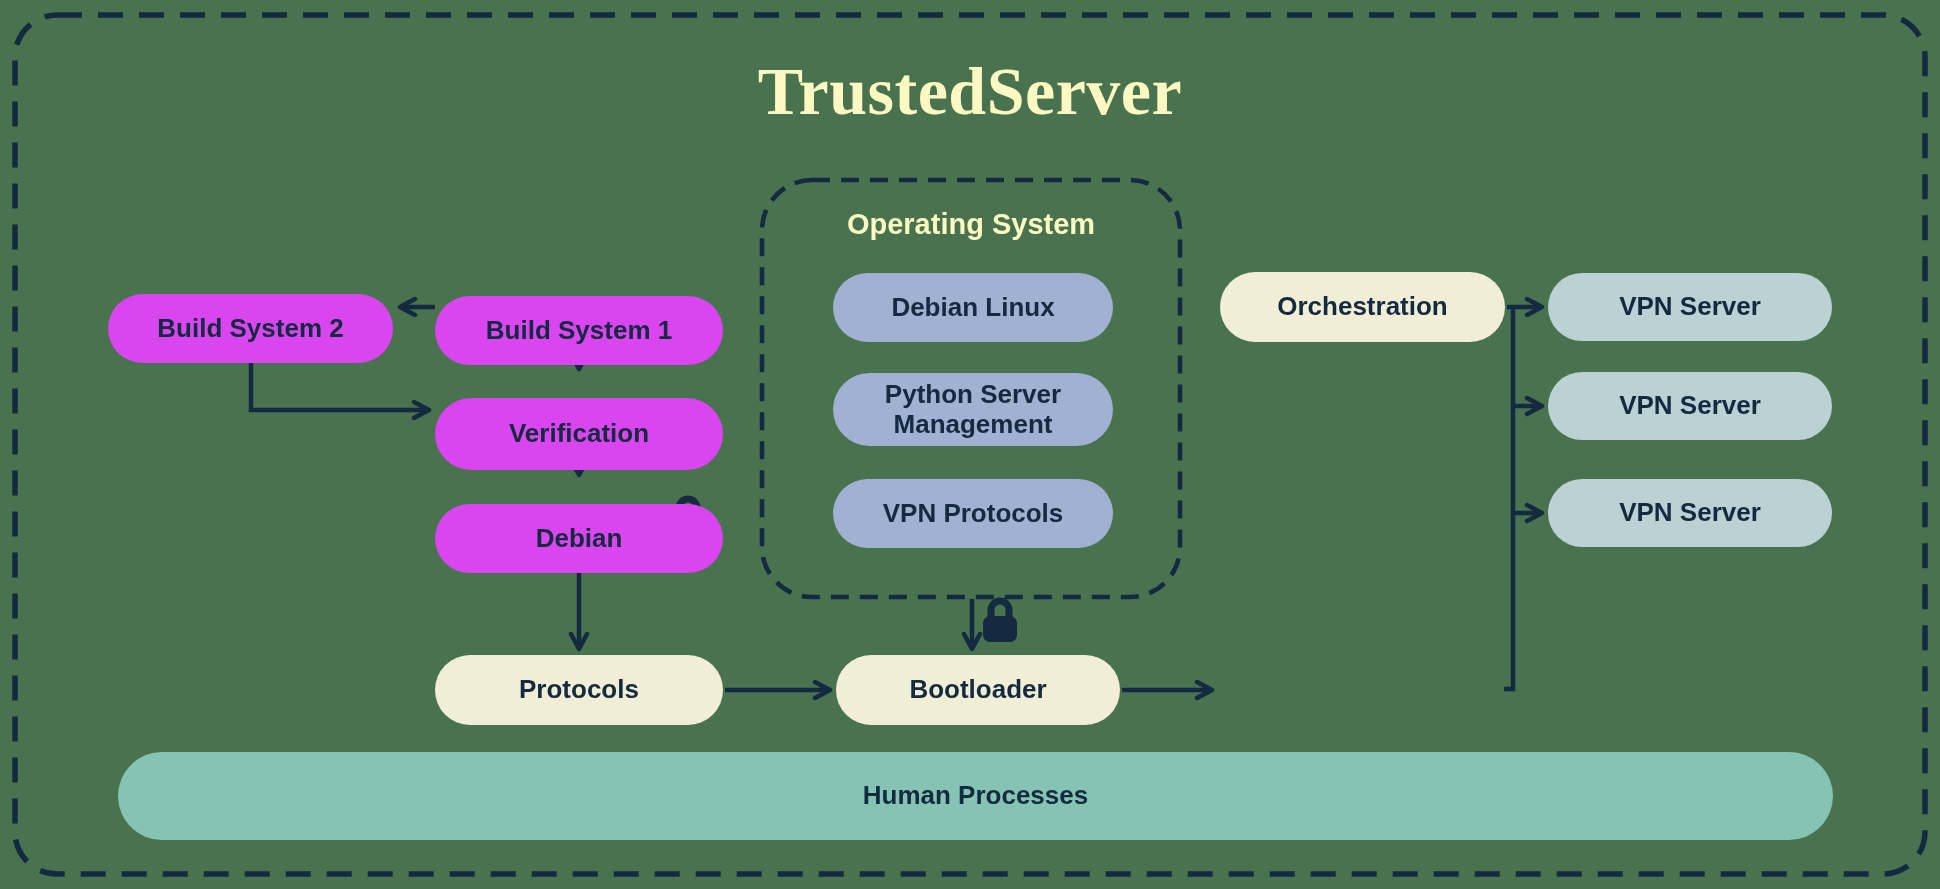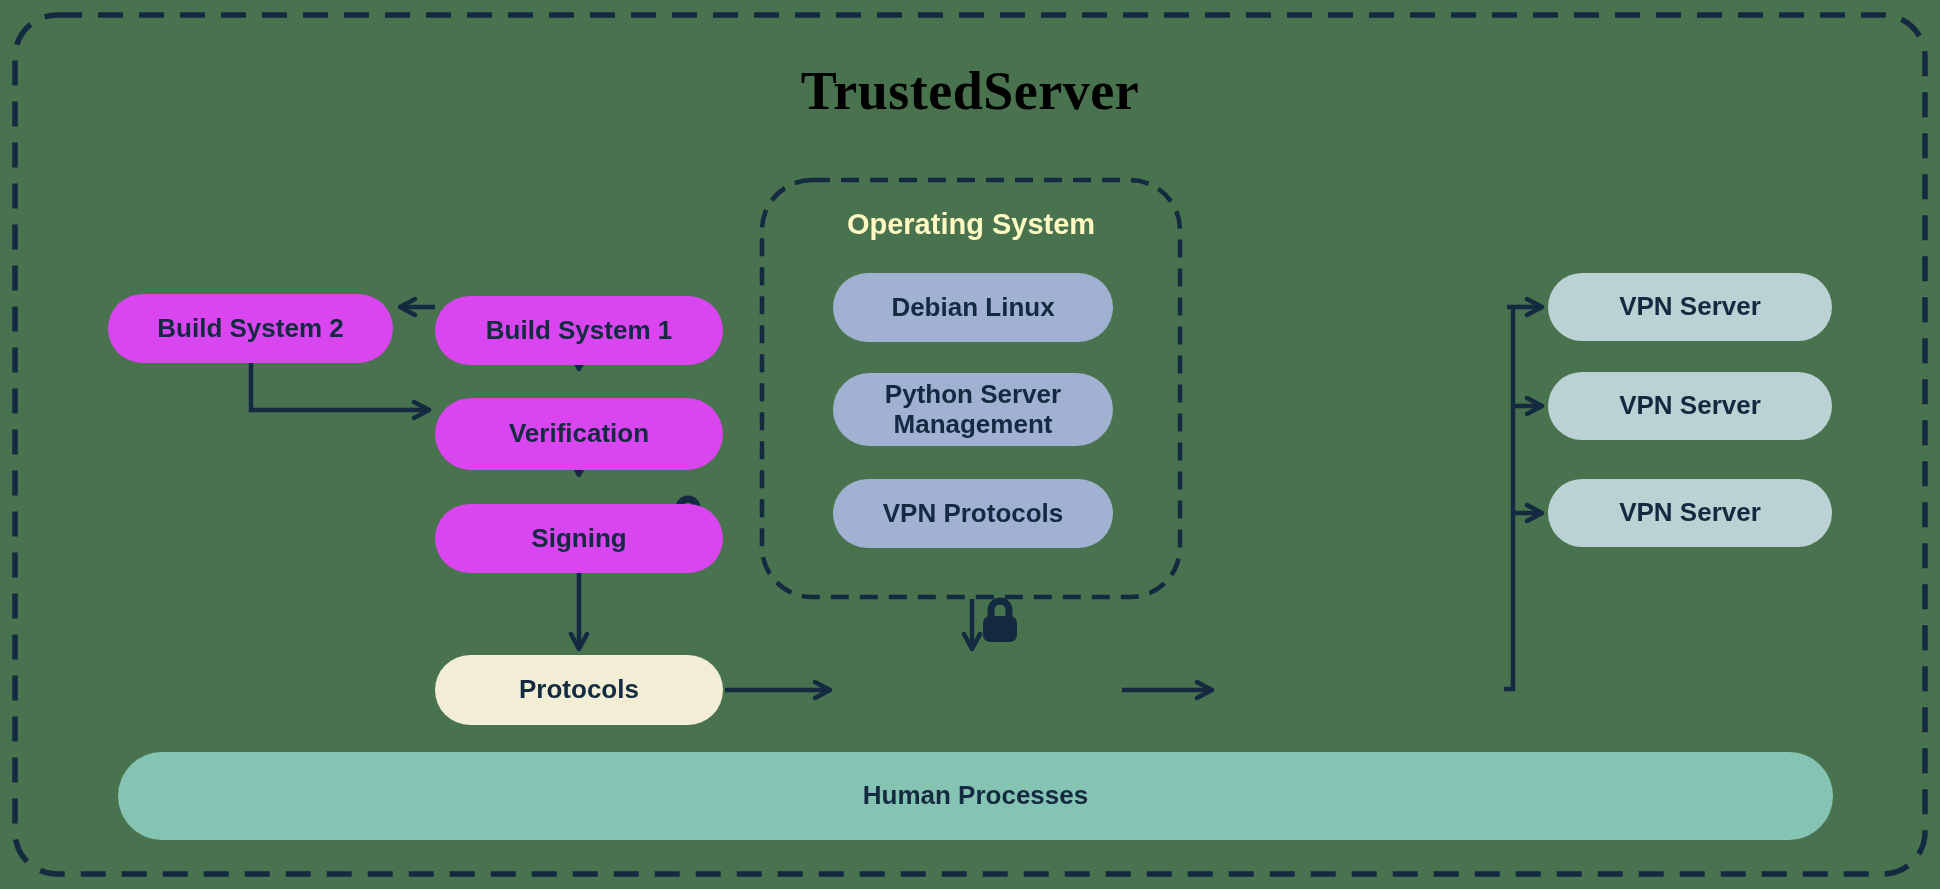--- a/index.html
+++ b/index.html
@@ -32,9 +32,9 @@
     justify-content: center;
     font-family: "Liberation Serif", serif;
     font-weight: bold;
-    font-size: 54px;
+    font-size: 68px;
     letter-spacing: 0.5px;
-    color: #000000;
+    color: #fef9c3;
   }
   .os-group-label {
     position: absolute;

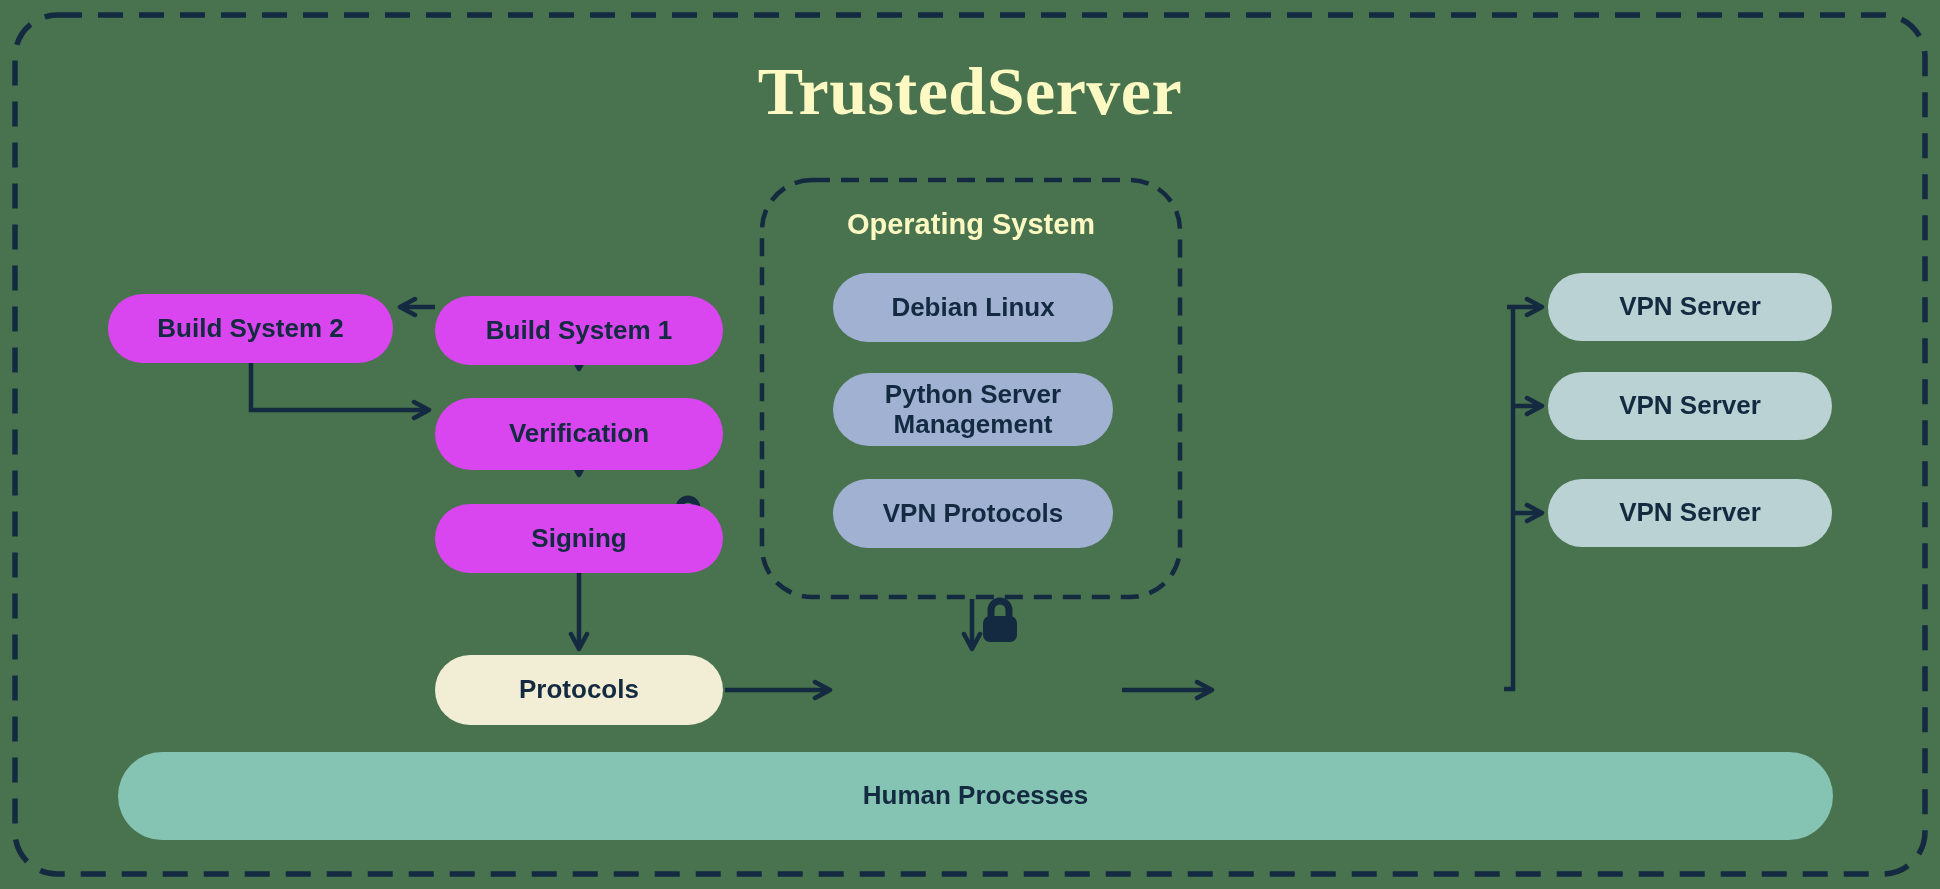--- a/index.html
+++ b/index.html
@@ -152,6 +152,9 @@
     <span>Python Server Management</span>
   </div>
 
+  <div class="node cream n-orchestration">
+    <span>Orchestration</span>
+  </div>
 
   <div class="node lblue n-vpn1">
     <span>VPN Server</span>

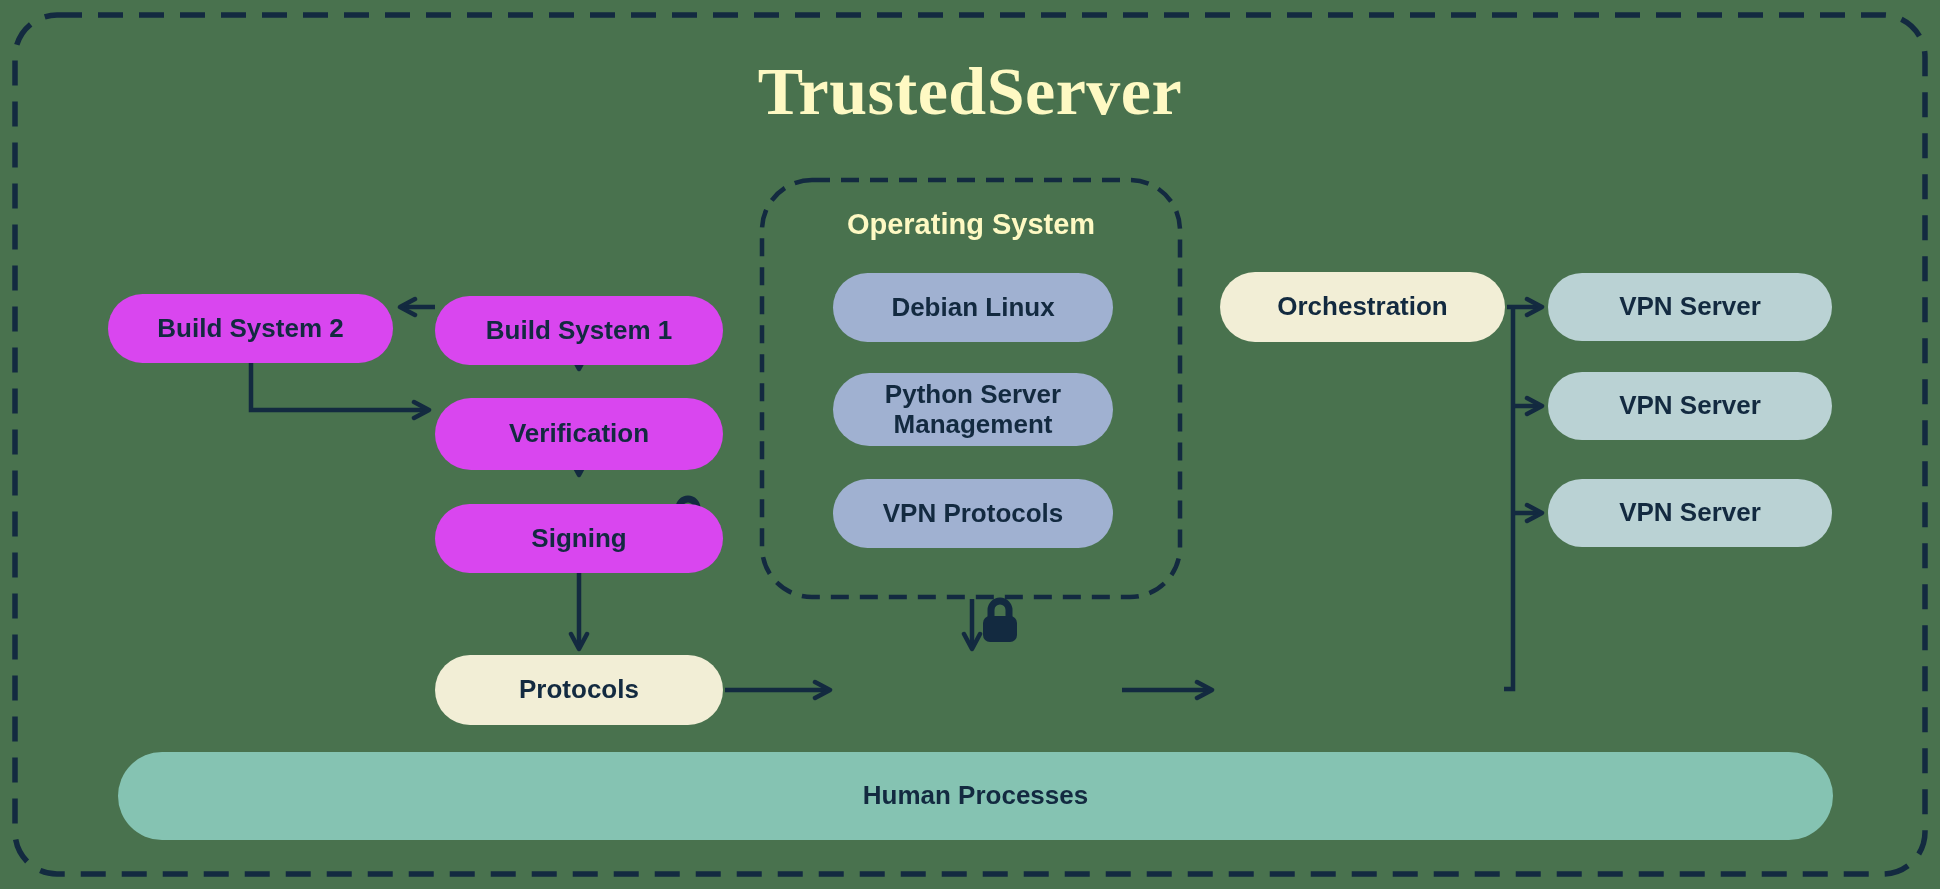--- a/index.html
+++ b/index.html
@@ -136,7 +136,7 @@
     <span>Verification</span>
   </div>
   <div class="node pink n-signing">
-    <span>Signing</span>
+    <span>Debian</span>
   </div>
   <div class="node cream n-deployer">
     <span>Protocols</span>

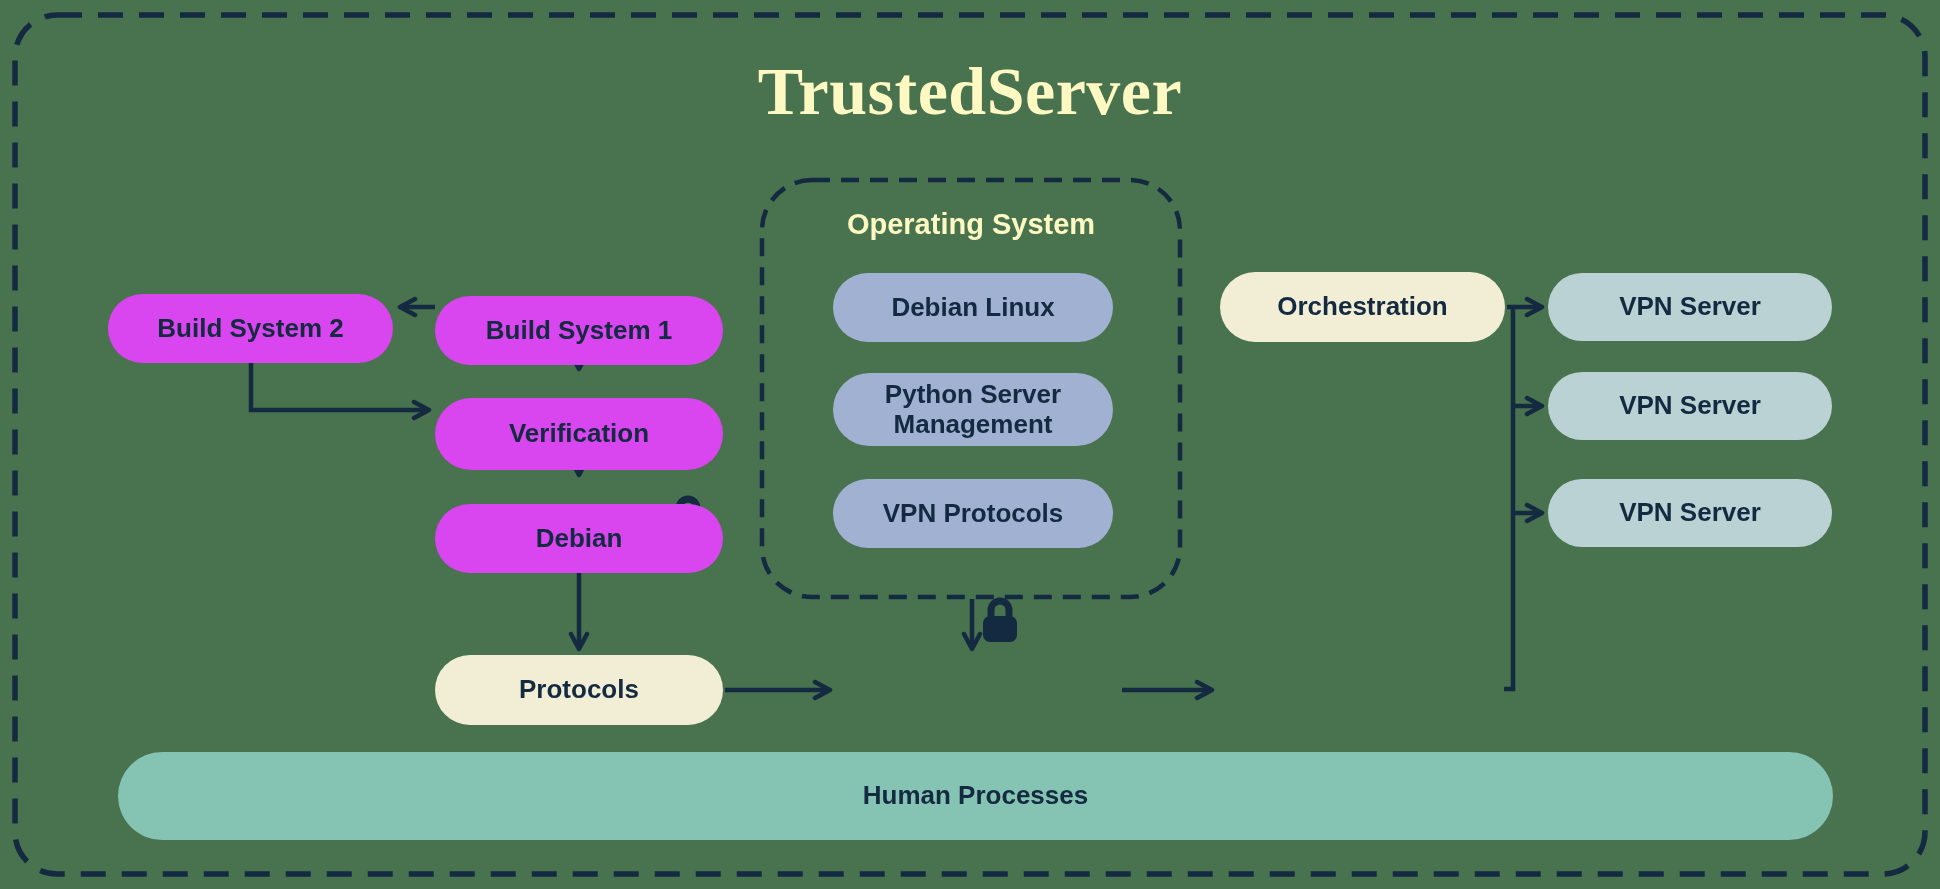--- a/index.html
+++ b/index.html
@@ -151,6 +151,9 @@
   <div class="node peri n-python">
     <span>Python Server Management</span>
   </div>
+  <div class="node cream n-bootloader">
+    <span>Bootloader</span>
+  </div>
 
   <div class="node cream n-orchestration">
     <span>Orchestration</span>

